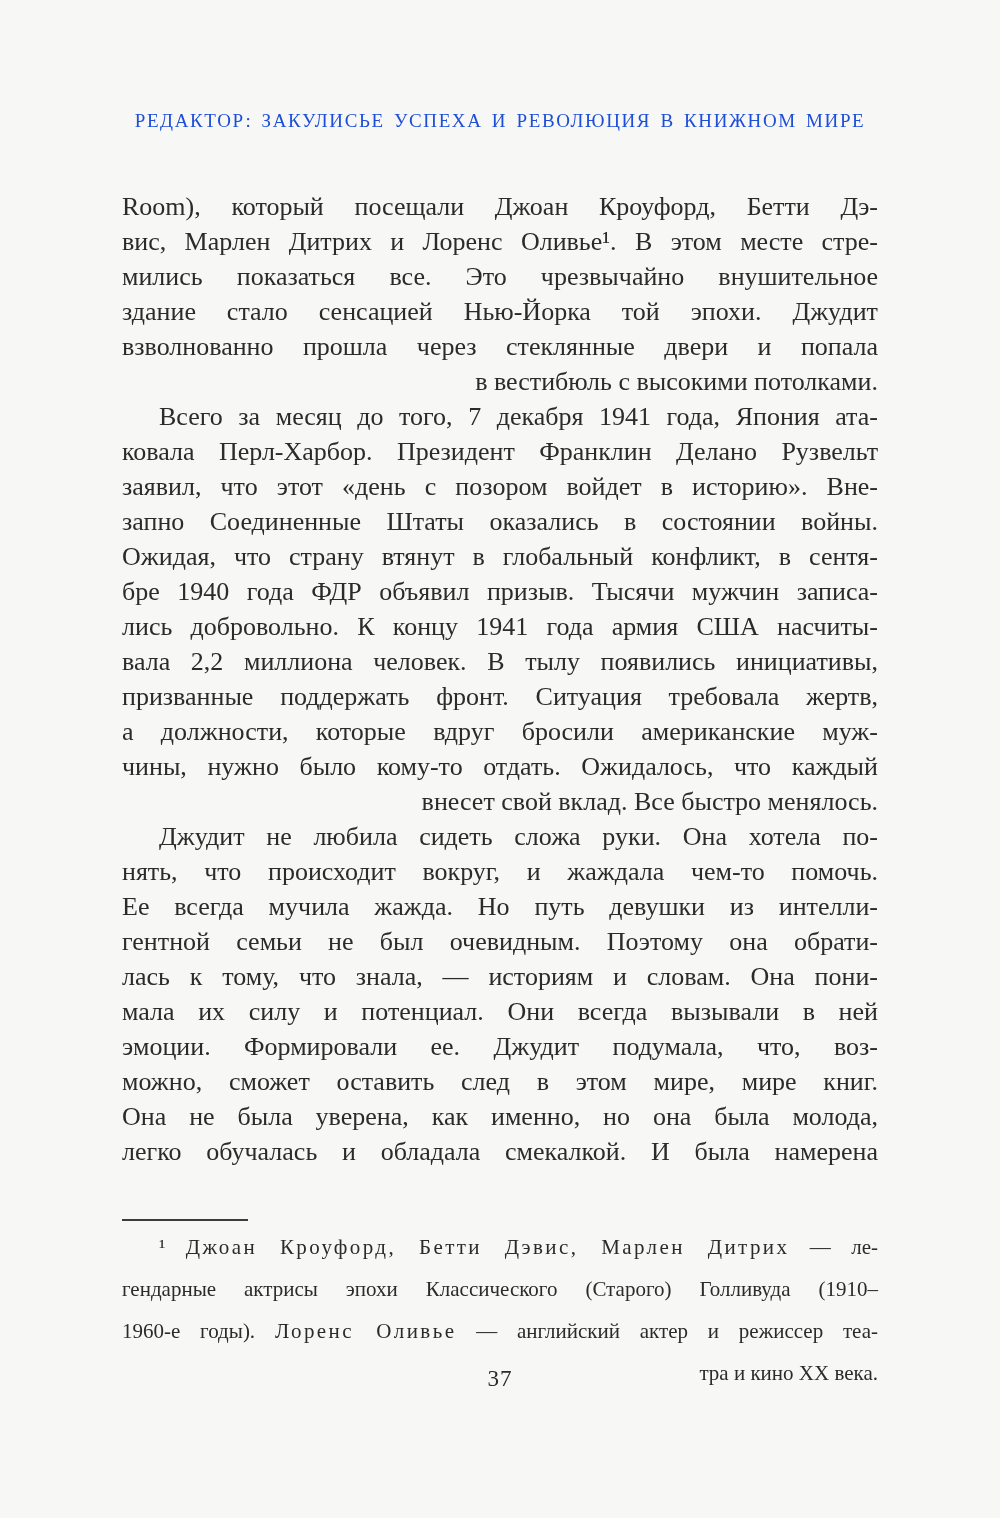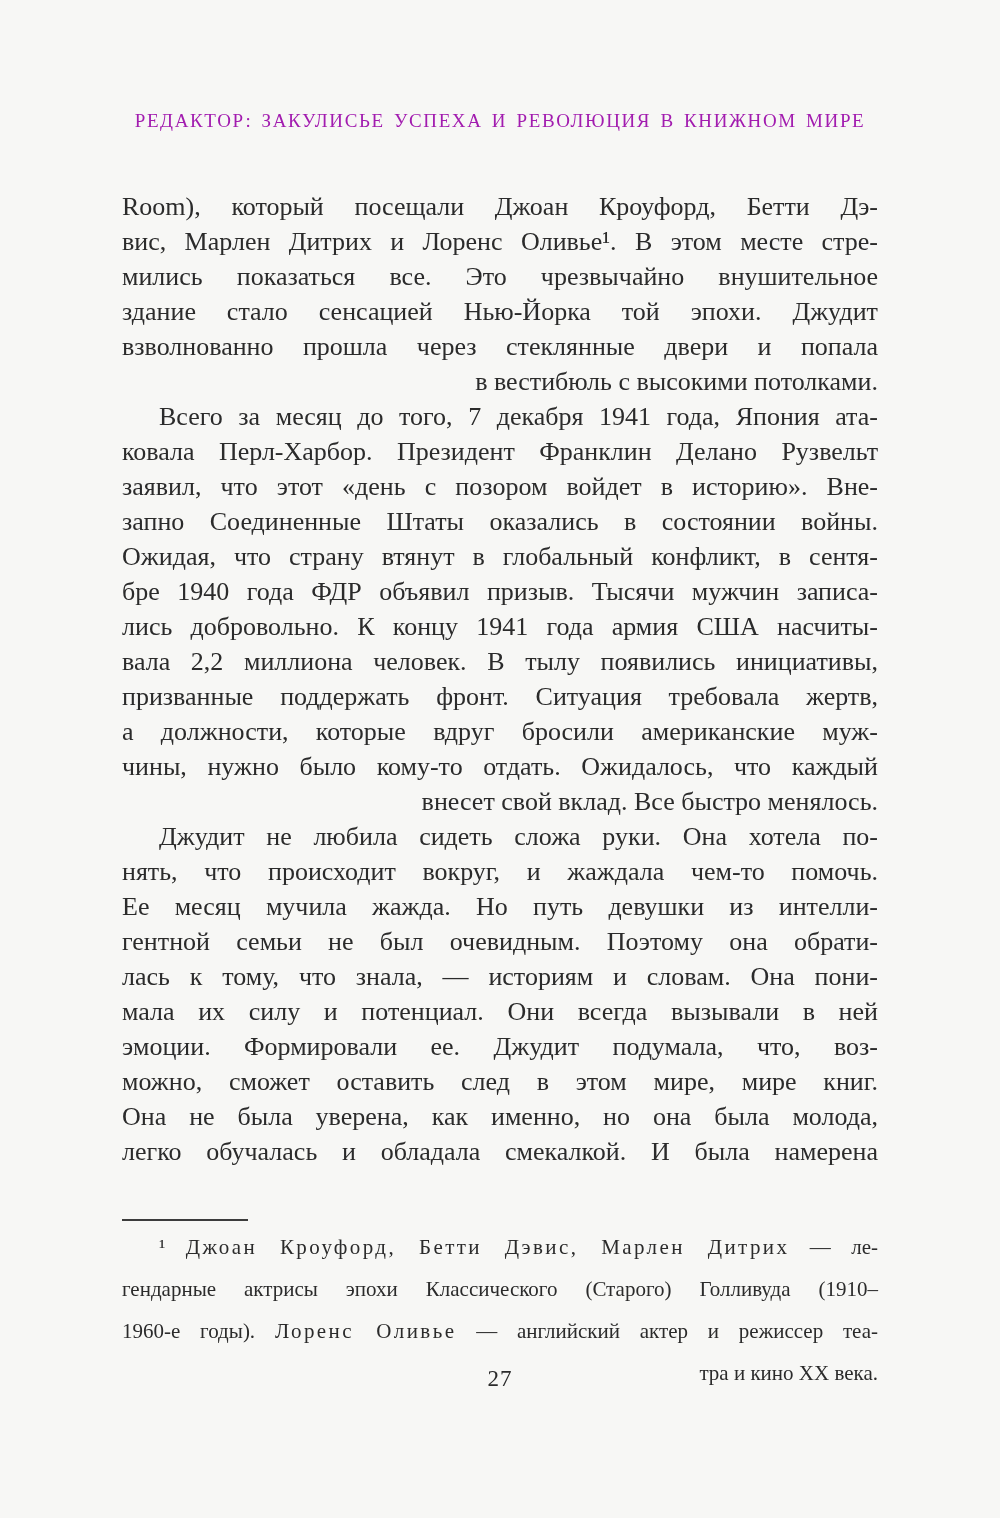--- a/index.html
+++ b/index.html
@@ -21,7 +21,7 @@
     font-size: 19px;
     letter-spacing: 1.6px;
     word-spacing: 3px;
-    color: #a21caf;
+    color: #1d4ed8;
   }
   .body-text {
     position: absolute;

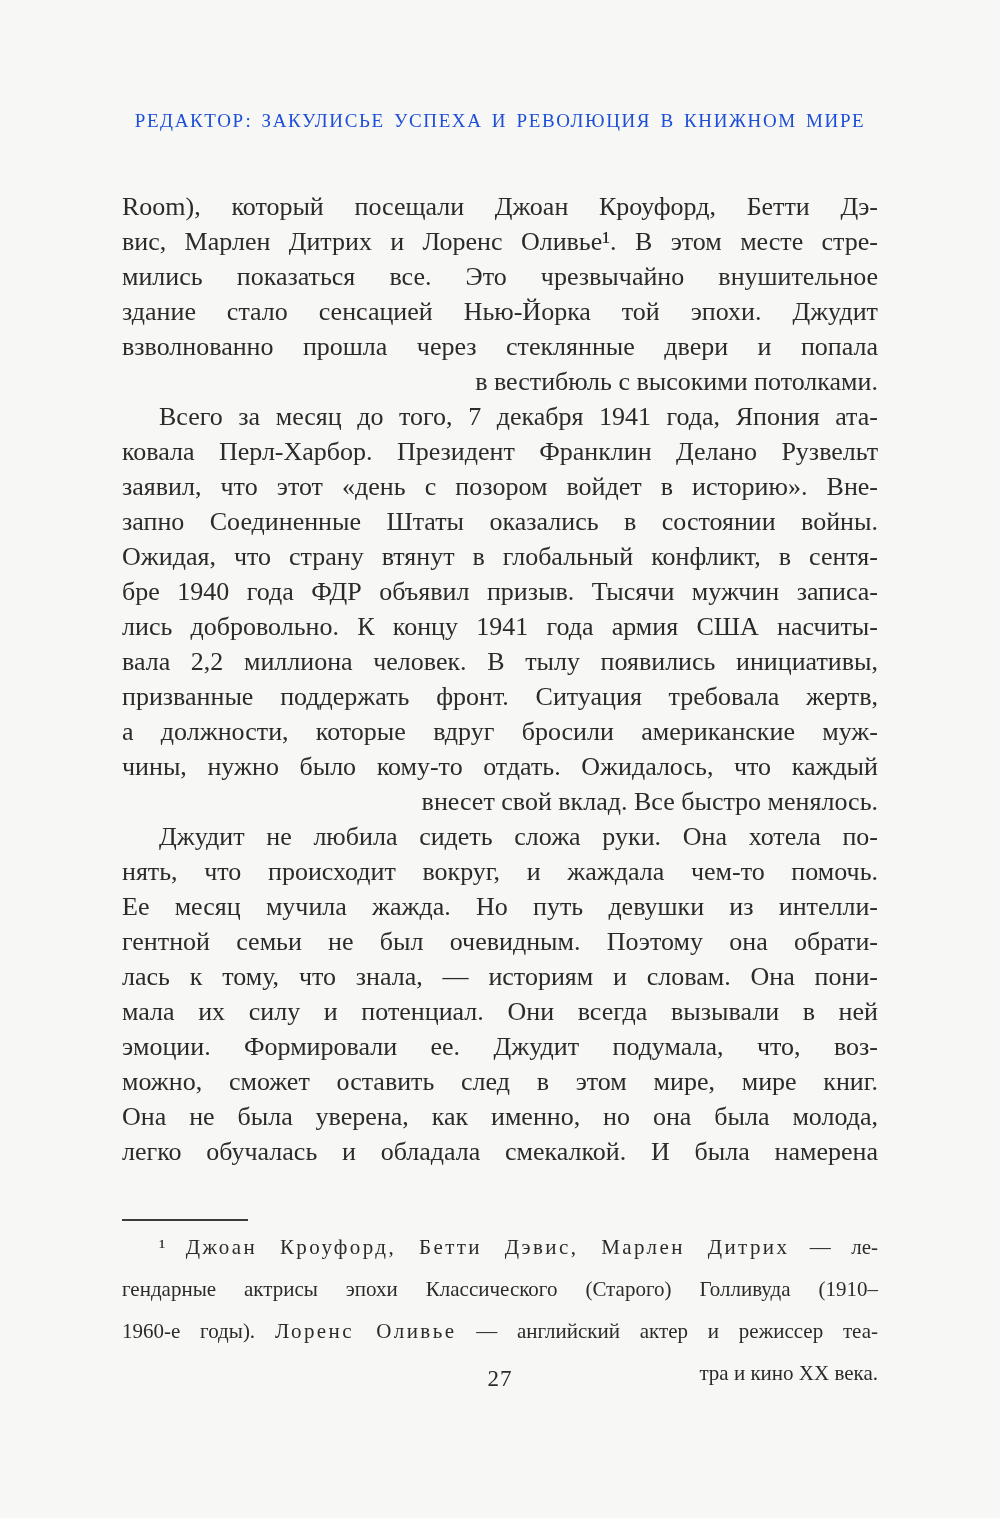--- a/index.html
+++ b/index.html
@@ -103,7 +103,7 @@
       <div class="line last">внесет свой вклад. Все быстро менялось.</div>
       <div class="line indent">Джудит не любила сидеть сложа руки. Она хотела по-</div>
       <div class="line">нять, что происходит вокруг, и жаждала чем-то помочь.</div>
-      <div class="line">Ее месяц мучила жажда. Но путь девушки из интелли-</div>
+      <div class="line">Ее всегда мучила жажда. Но путь девушки из интелли-</div>
       <div class="line">гентной семьи не был очевидным. Поэтому она обрати-</div>
       <div class="line">лась к тому, что знала, — историям и словам. Она пони-</div>
       <div class="line">мала их силу и потенциал. Они всегда вызывали в ней</div>

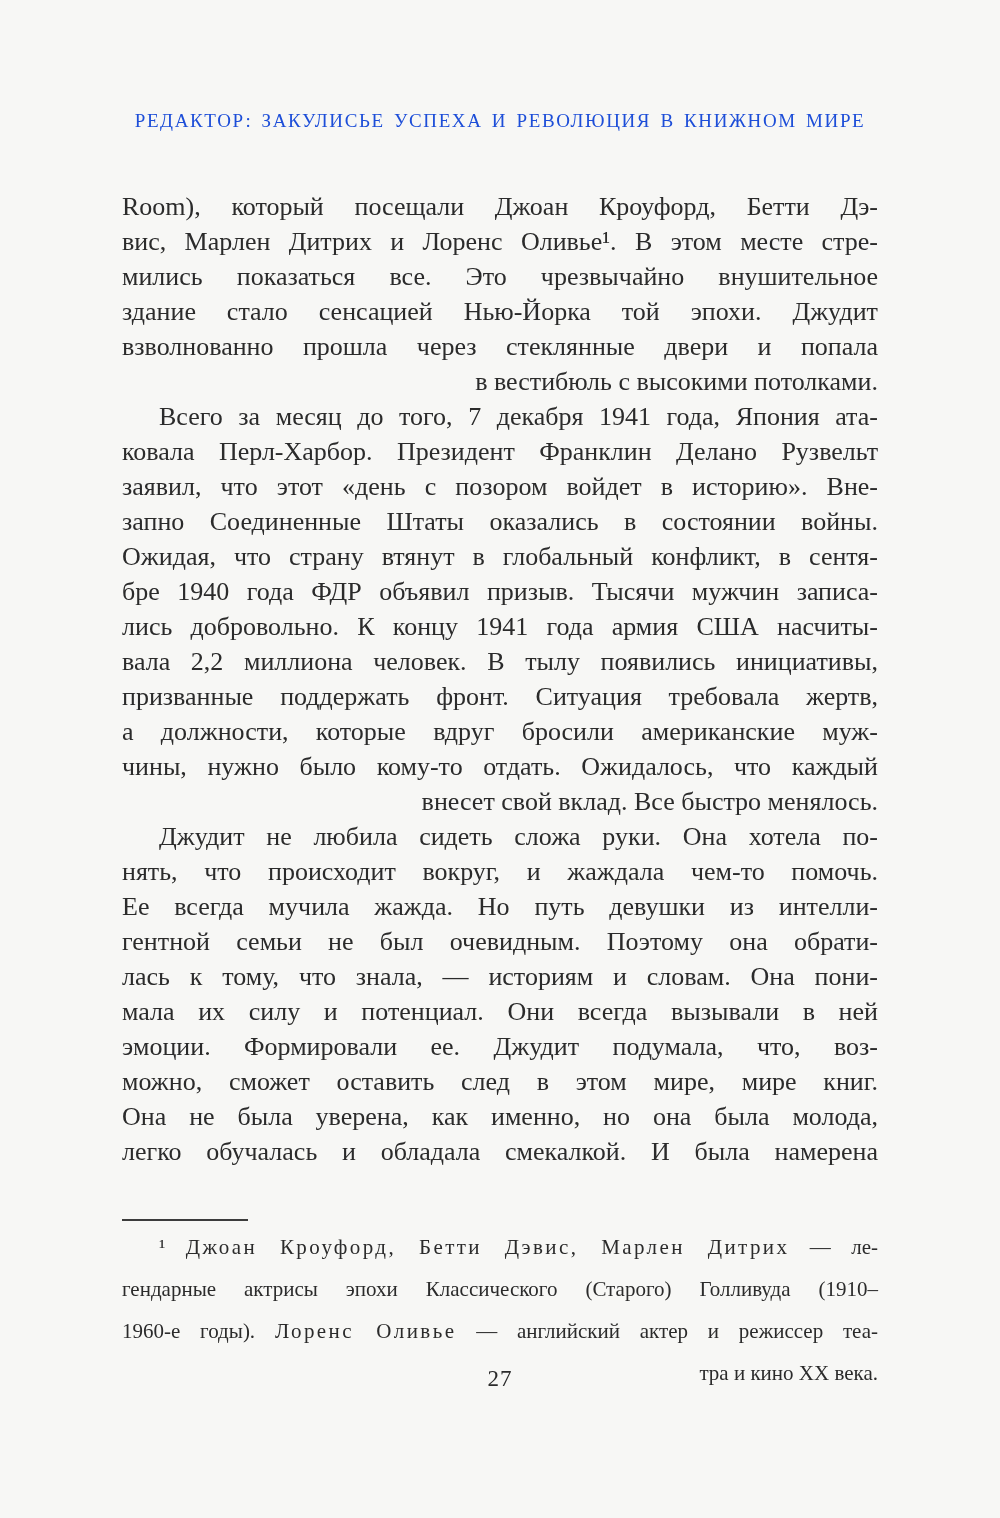--- a/index.html
+++ b/index.html
@@ -123,7 +123,7 @@
       </div>
   </div>
 
-  <div class="page-number">27</div>
+  <div class="page-number">37</div>
 </div>
 
 </body></html>

